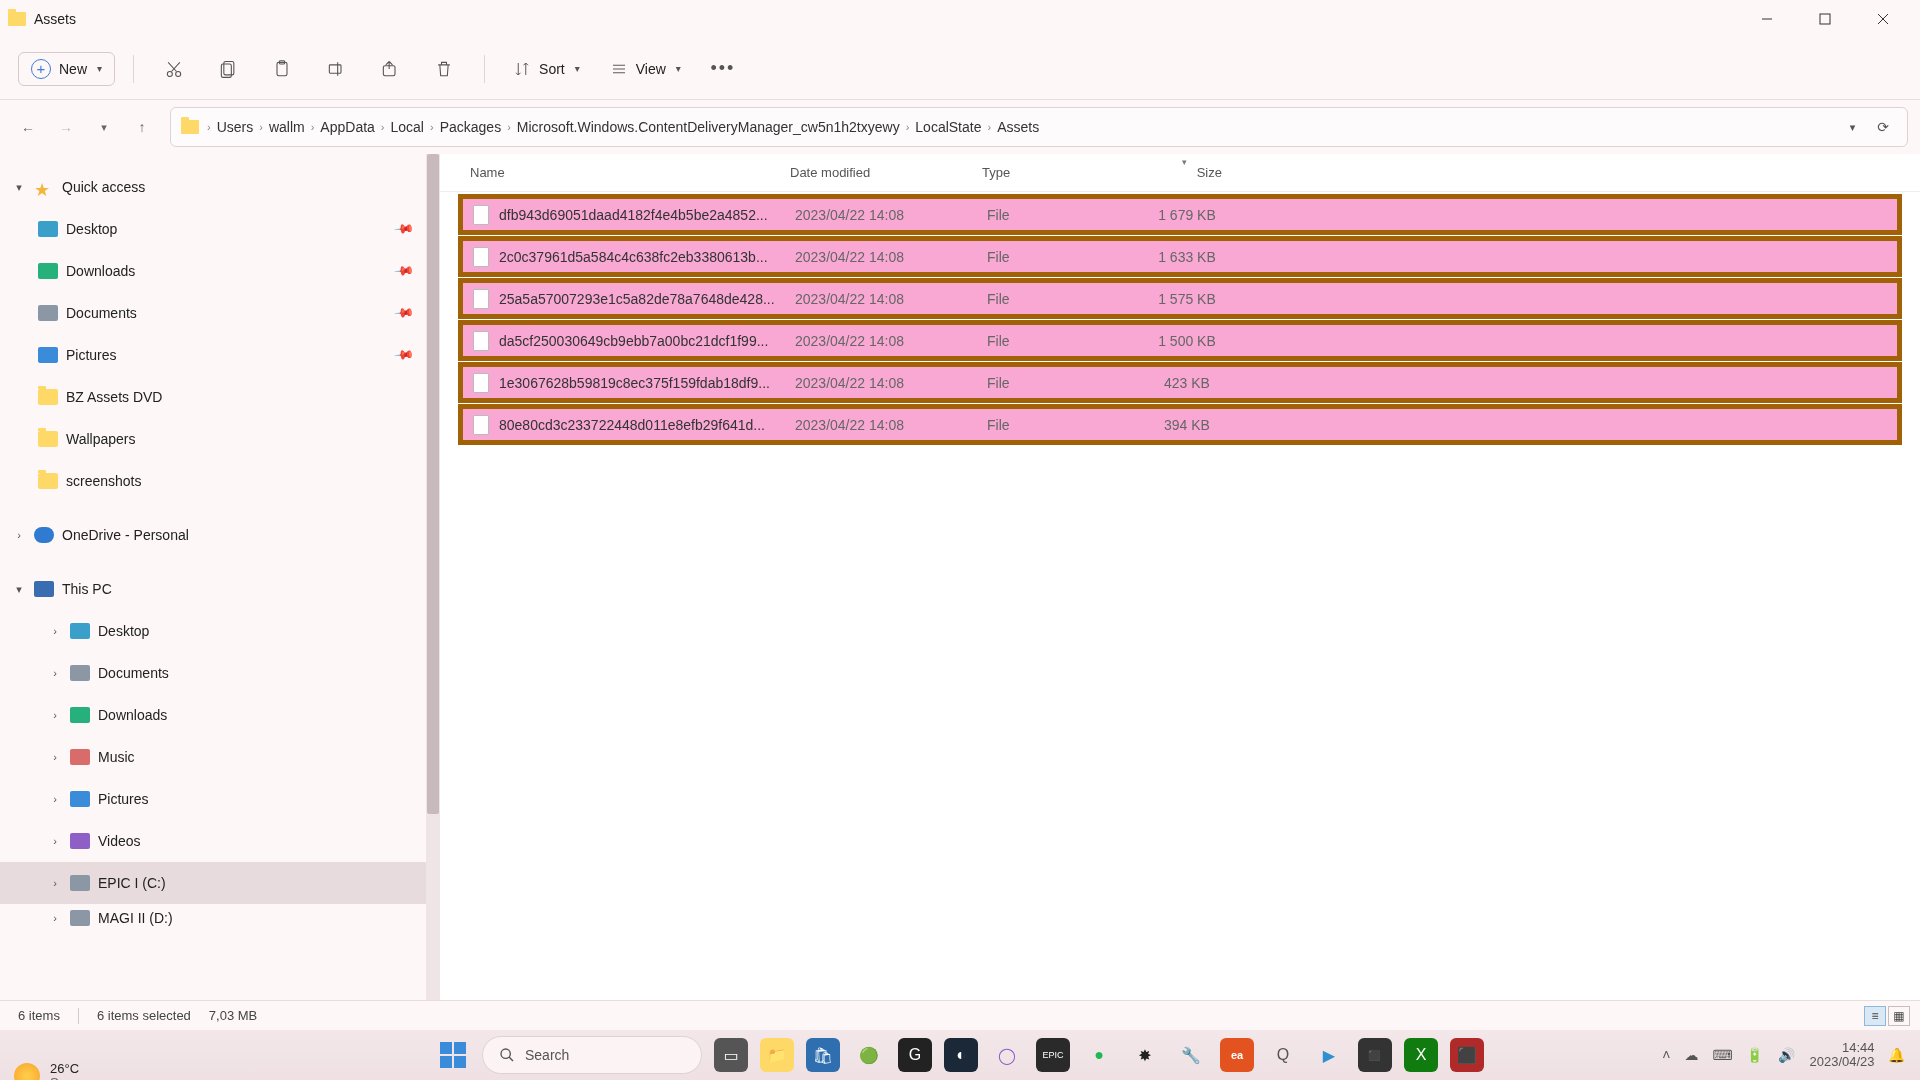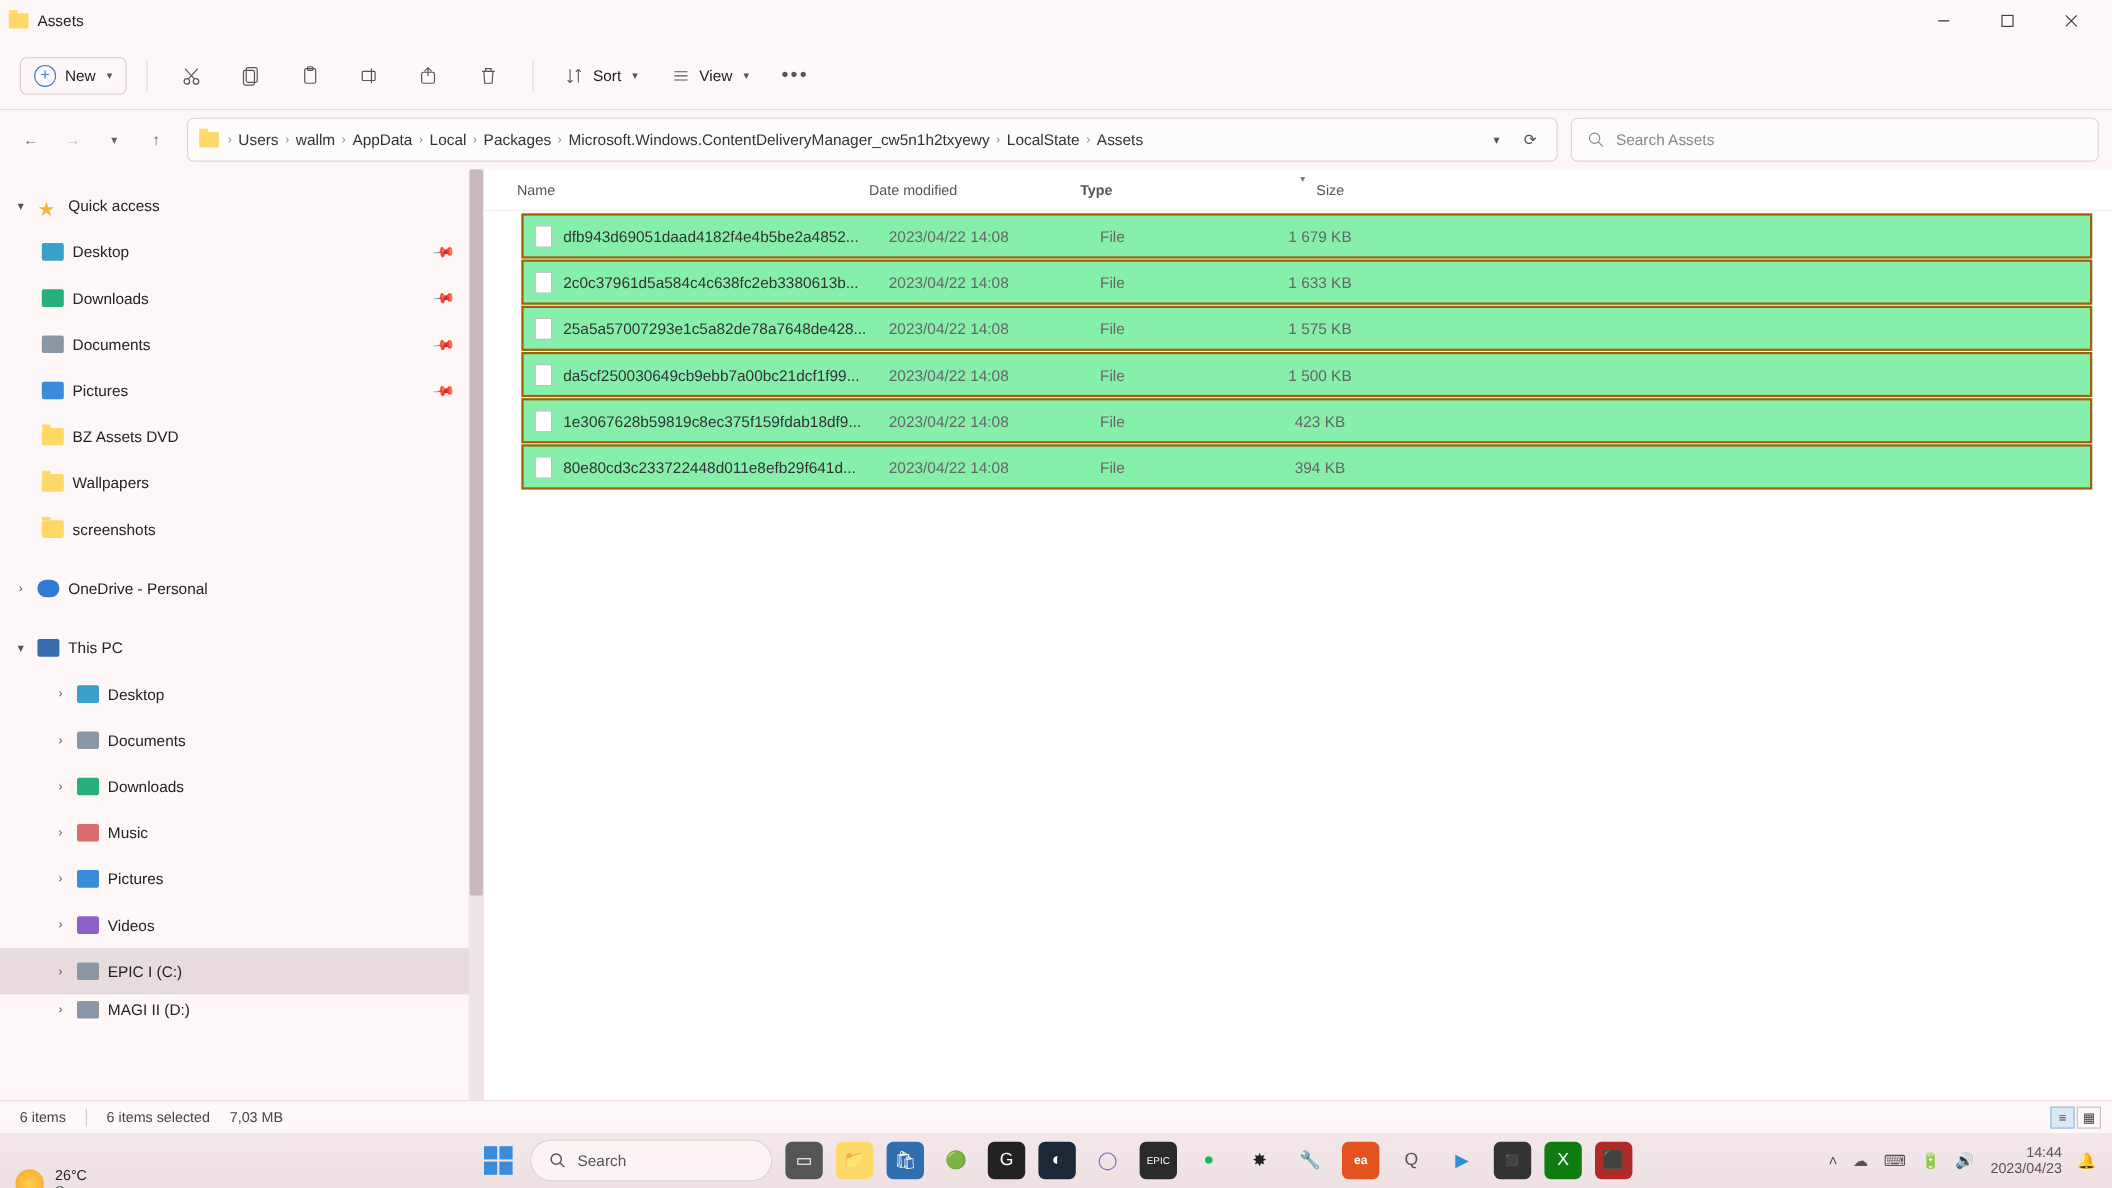--- a/index.html
+++ b/index.html
@@ -216,13 +216,6 @@
     <span class="addr-btn" style="font-size:11px;">▾</span>
     <span class="addr-btn">⟳</span>
   </div>
-  <div class="searchbox">
-    <svg viewBox="0 0 24 24">
-        <circle cx="10" cy="10" r="7"></circle>
-        <line x1="15" y1="15" x2="21" y2="21"></line>
-      </svg>
-    <span>Search Assets</span>
-  </div>
 </div>
 
 <div class="body">

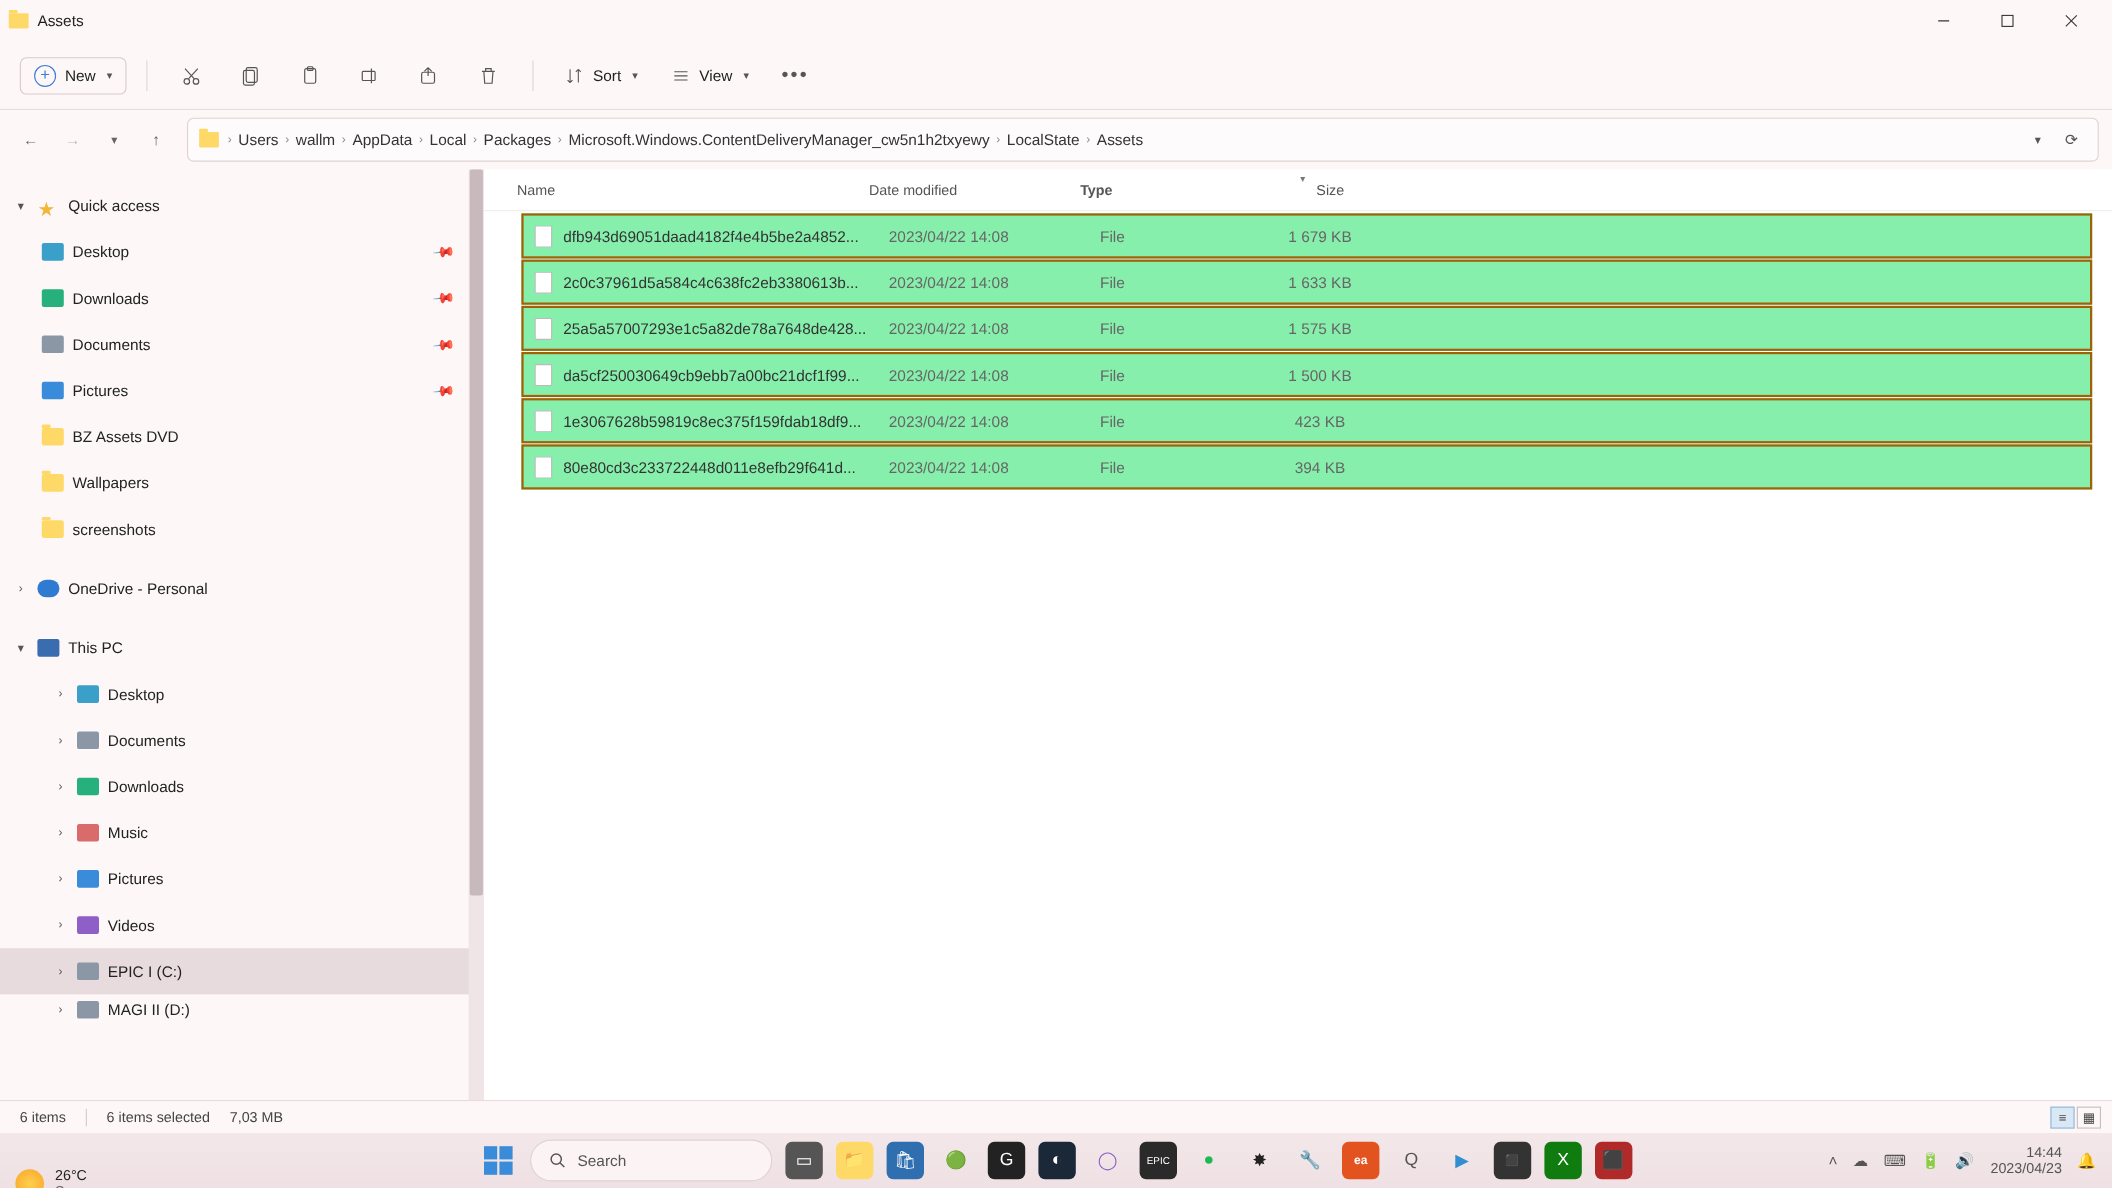--- a/index.html
+++ b/index.html
@@ -65,7 +65,7 @@
 .col{padding:0 10px;display:flex;align-items:center;gap:4px;}
 .c-name{width:340px;padding-left:30px;}
 .c-date{width:192px;}
-.c-type{width:160px;font-weight:bold;}
+.c-type{width:160px;}
 .c-size{width:100px;justify-content:flex-end;position:relative;}
 .sort-ind{position:absolute;top:-8px;left:50%;font-size:9px;color:#777;}
 .rows{padding:2px 18px 0 18px;}

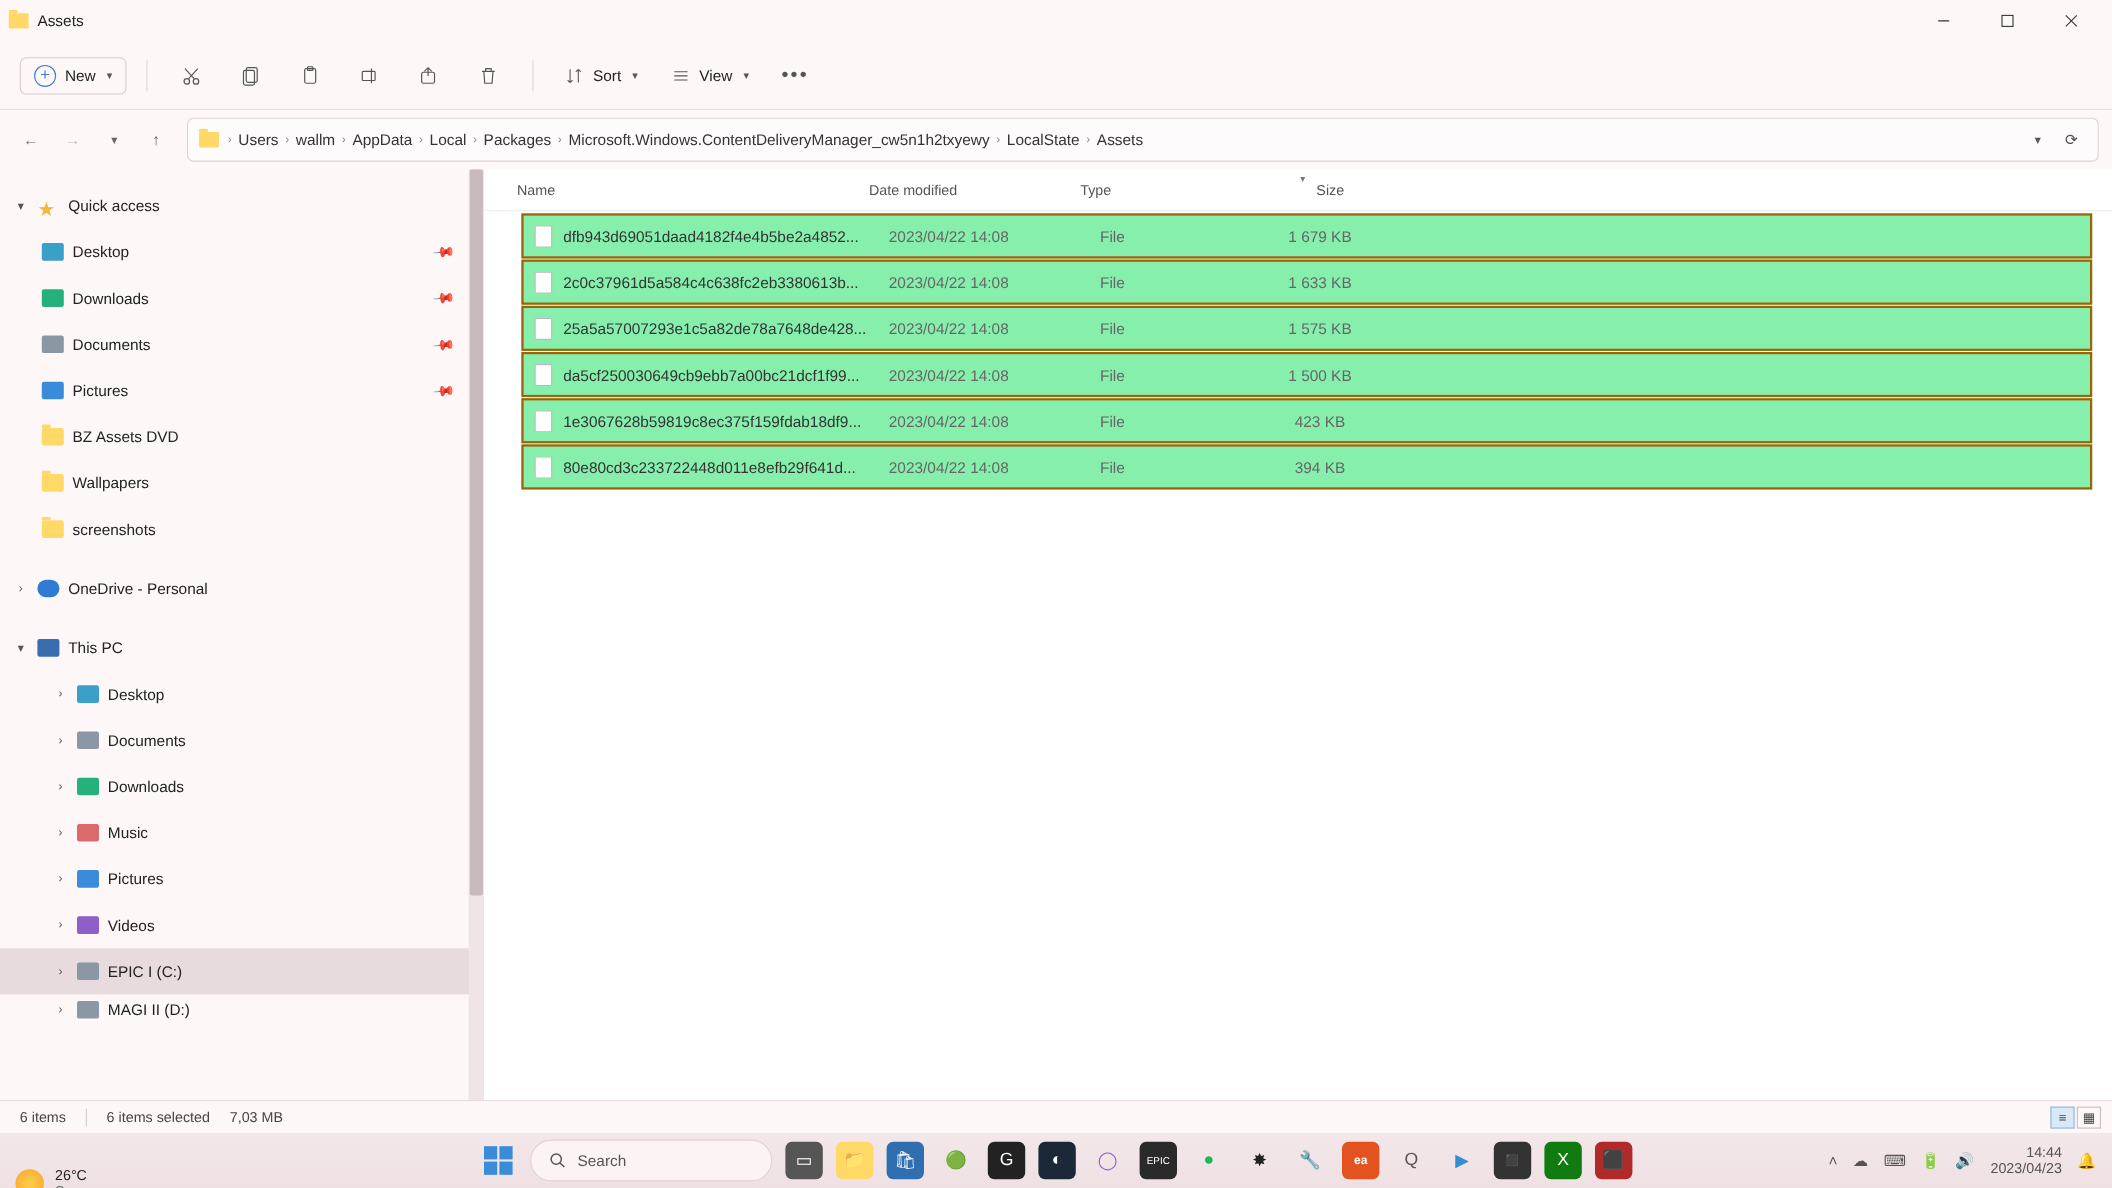--- a/index.html
+++ b/index.html
@@ -69,7 +69,7 @@
 .c-size{width:100px;justify-content:flex-end;position:relative;}
 .sort-ind{position:absolute;top:-8px;left:50%;font-size:9px;color:#777;}
 .rows{padding:2px 18px 0 18px;}
-.row{display:flex;align-items:center;height:41px;background:#86efac;border:2px solid #a16207;margin-bottom:1px;margin-left:16px;}
+.row{display:flex;align-items:center;height:41px;background:#f9a8d4;border:5px solid #a16207;margin-bottom:1px;}
 .row .rc{padding:0 10px;white-space:nowrap;overflow:hidden;text-overflow:ellipsis;color:#333;}
 .r-name{width:322px;display:flex;align-items:center;gap:10px;padding-left:10px;}
 .file-ico{width:16px;height:20px;border:1px solid #bbb;background:#fff;border-radius:1px;flex-shrink:0;}

